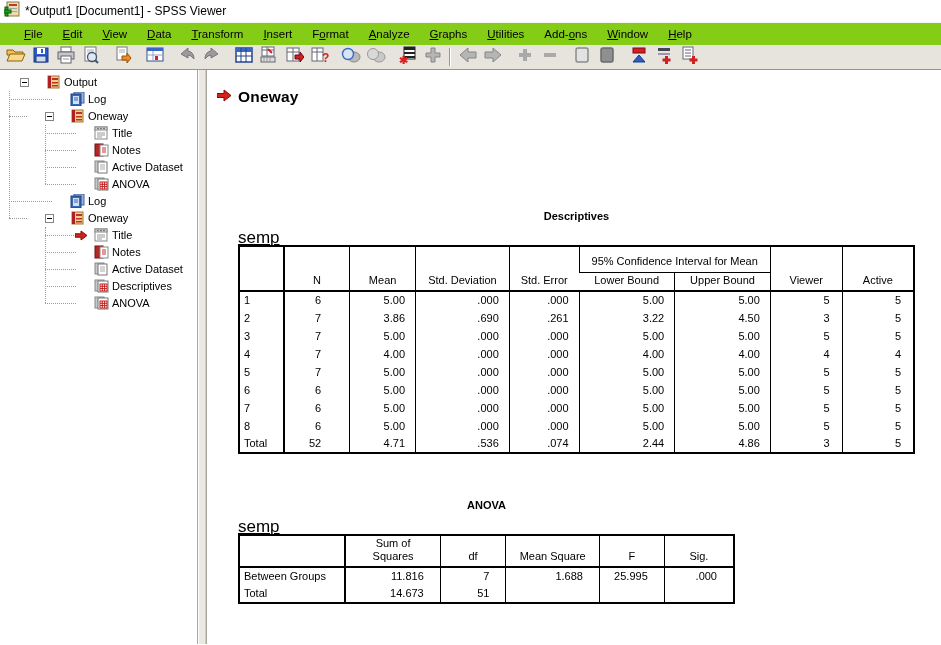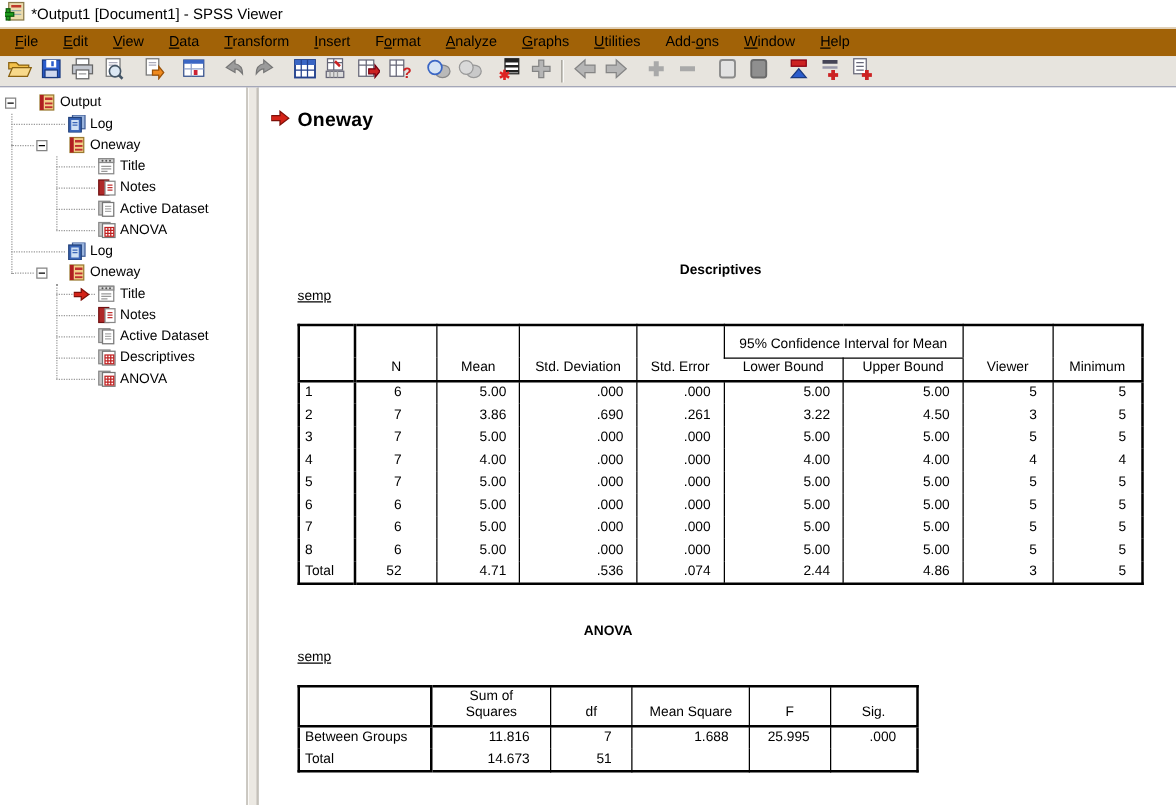--- a/index.html
+++ b/index.html
@@ -12,7 +12,7 @@
   
   .titlebar { height:22px; background:#ffffff; display:flex; align-items:center; gap:5px; padding-left:4px; }
   .titlebar .title-text { font-size:12px; color:#000; }
-  .menubar { height:23px; background:#a16207; display:flex; align-items:center; padding-left:2px; border-top:1px solid #f4f2ee; }
+  .menubar { height:23px; background:#84cc16; display:flex; align-items:center; padding-left:14px; border-top:1px solid #f4f2ee; }
   .menu-item { font-size:11.5px; padding:4px 10px; cursor:default; }
   .menu-item u { text-decoration:underline; }
   .toolbar { height:25px; background:#e7e4de; display:flex; align-items:center; padding-left:3px; border-bottom:1px solid #8f92ac; }

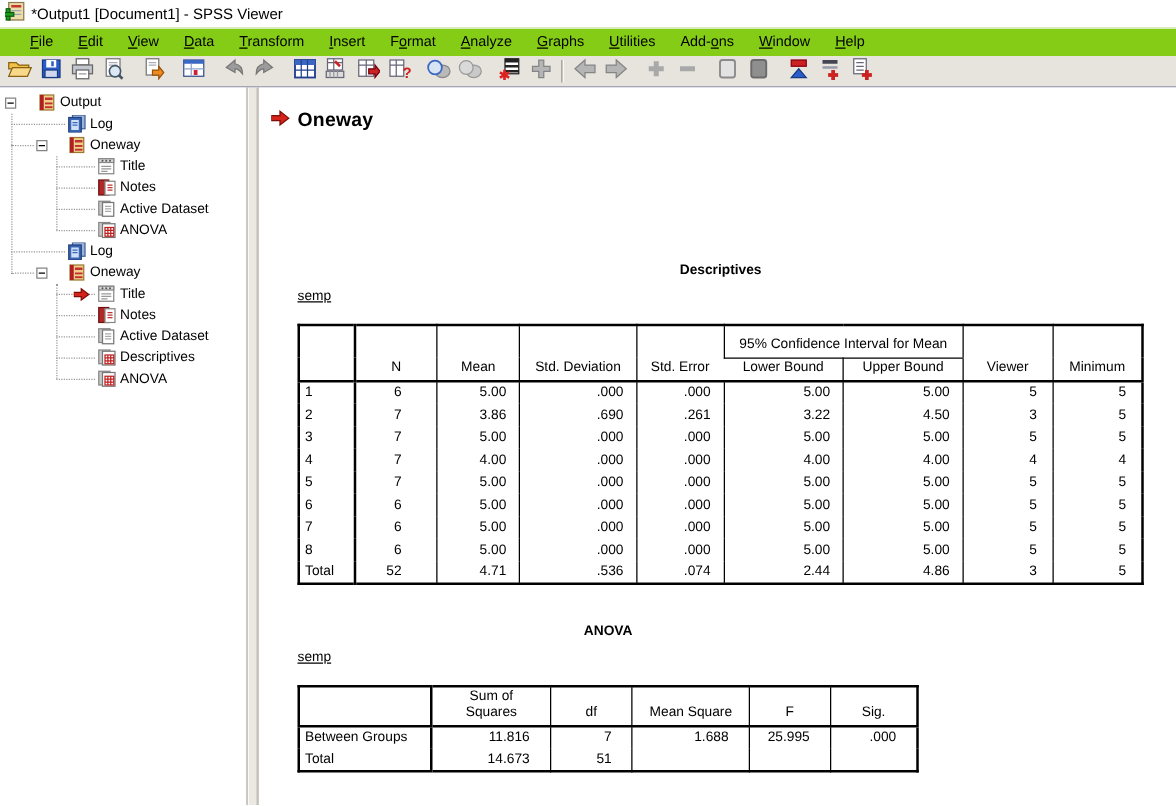--- a/index.html
+++ b/index.html
@@ -26,7 +26,7 @@
               box-shadow: inset 1px 0 0 #ffffff, inset -1px 0 0 #cfccc6; cursor:col-resize; }
   .content-pane { flex:1; position:relative; background:#fff; overflow:hidden; }
   
-  .tree-row { position:absolute; left:0; height:17px; width:100%; }
+  .tree-row { position:absolute; left:16px; height:17px; width:100%; }
   .tree-row .t-label { position:absolute; top:2px; font-size:11px; white-space:nowrap; }
   .expander { position:absolute; top:4px; width:9px; height:9px; background:#fff; border:1px solid #848484;
               font-size:9px; line-height:7px; text-align:center; color:#000; }

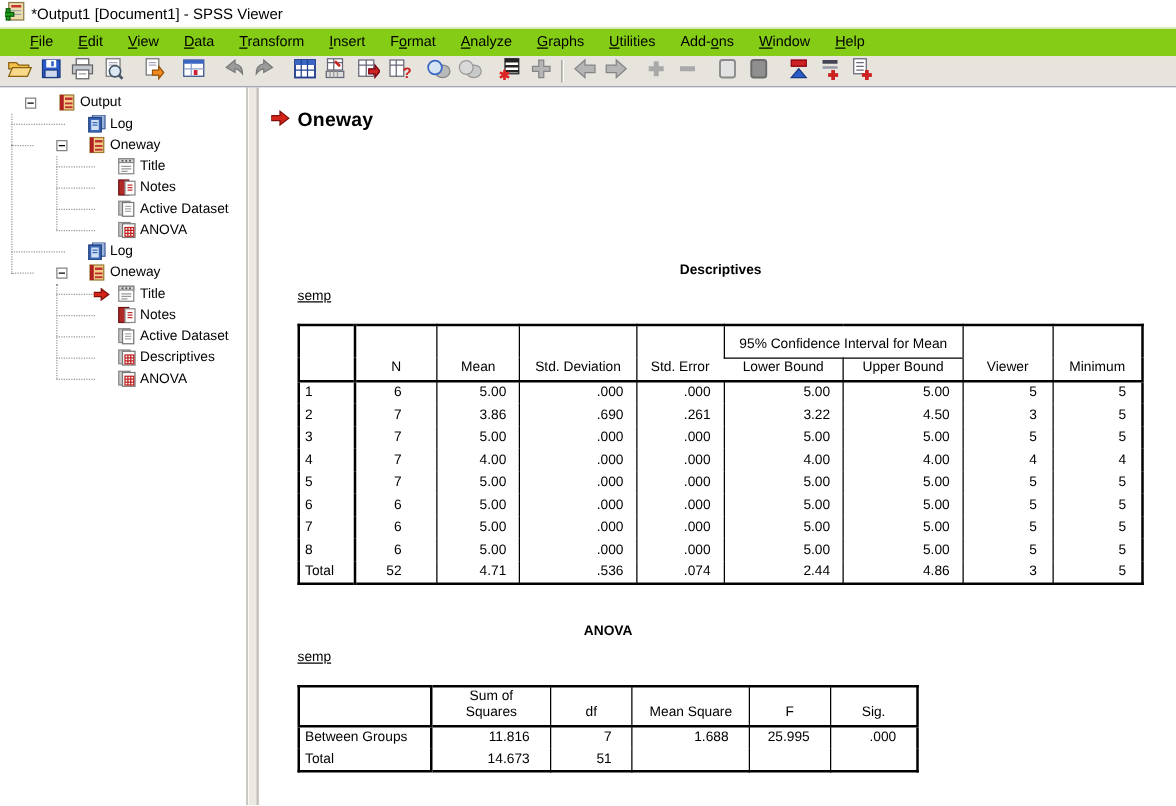--- a/index.html
+++ b/index.html
@@ -42,7 +42,7 @@
   .dataset-line .obscured { filter: blur(1.6px); color:#555; letter-spacing:-0.5px; }
   .tbl-block { position:absolute; }
   .tbl-title { font-size:11px; font-weight:bold; text-align:center; height:13px; line-height:13px; margin-bottom:8px; }
-  .layer-label { font-size:11px; text-decoration:underline; height:13px; line-height:13px; margin-bottom:15px; }
+  .layer-label { font-size:17px; text-decoration:underline; height:13px; line-height:13px; margin-bottom:1px; }
   table.spss { border-collapse:collapse; table-layout:fixed; border:2px solid #000; font-size:11px; }
   table.spss th { font-weight:normal; vertical-align:bottom; text-align:center; padding:1px 3px 3px 3px; line-height:1.2; }
   table.spss thead { border-bottom:2px solid #000; }

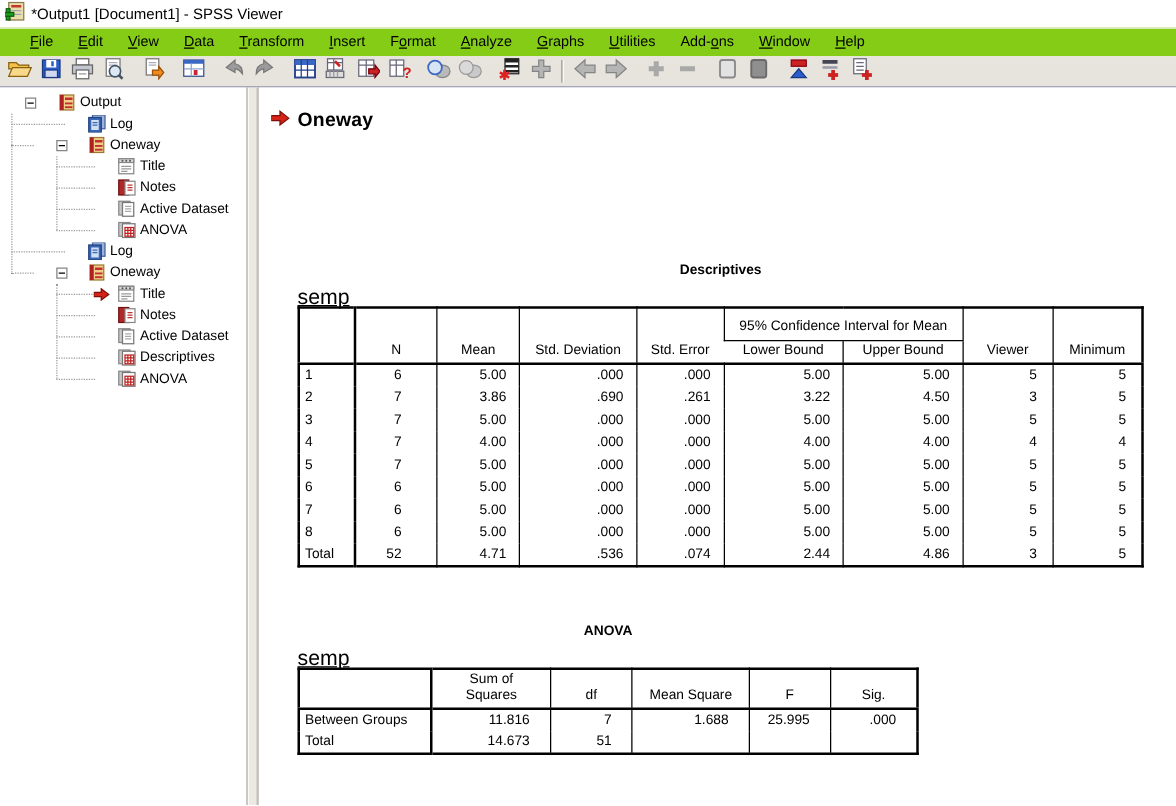--- a/index.html
+++ b/index.html
@@ -499,7 +499,7 @@
               <th rowspan="2">Std. Error</th>
               <th colspan="2" class="ci-span h26">95% Confidence Interval for Mean</th>
               <th rowspan="2">Viewer</th>
-              <th rowspan="2">Minimum</th>
+              <th rowspan="2">Active</th>
             </tr>
             <tr>
               <th>Lower Bound</th>

